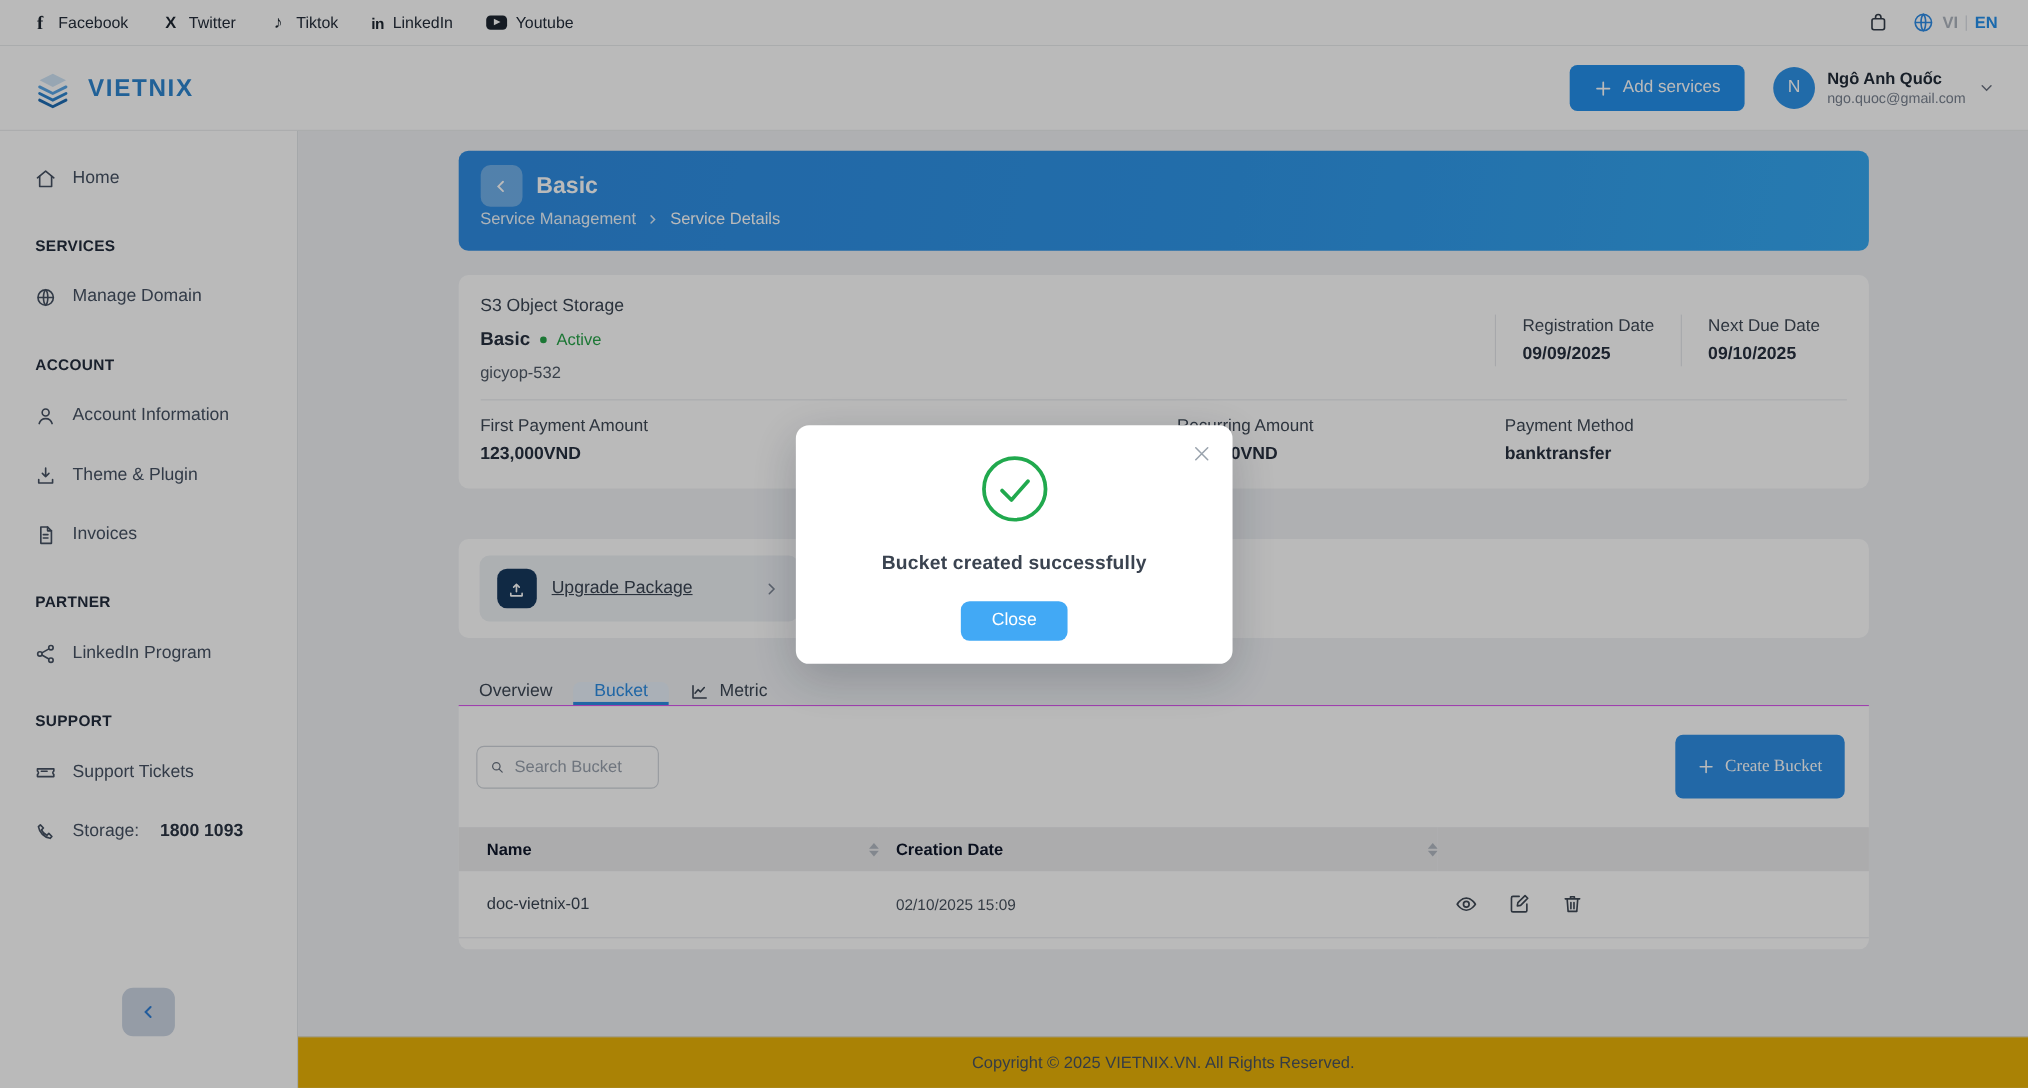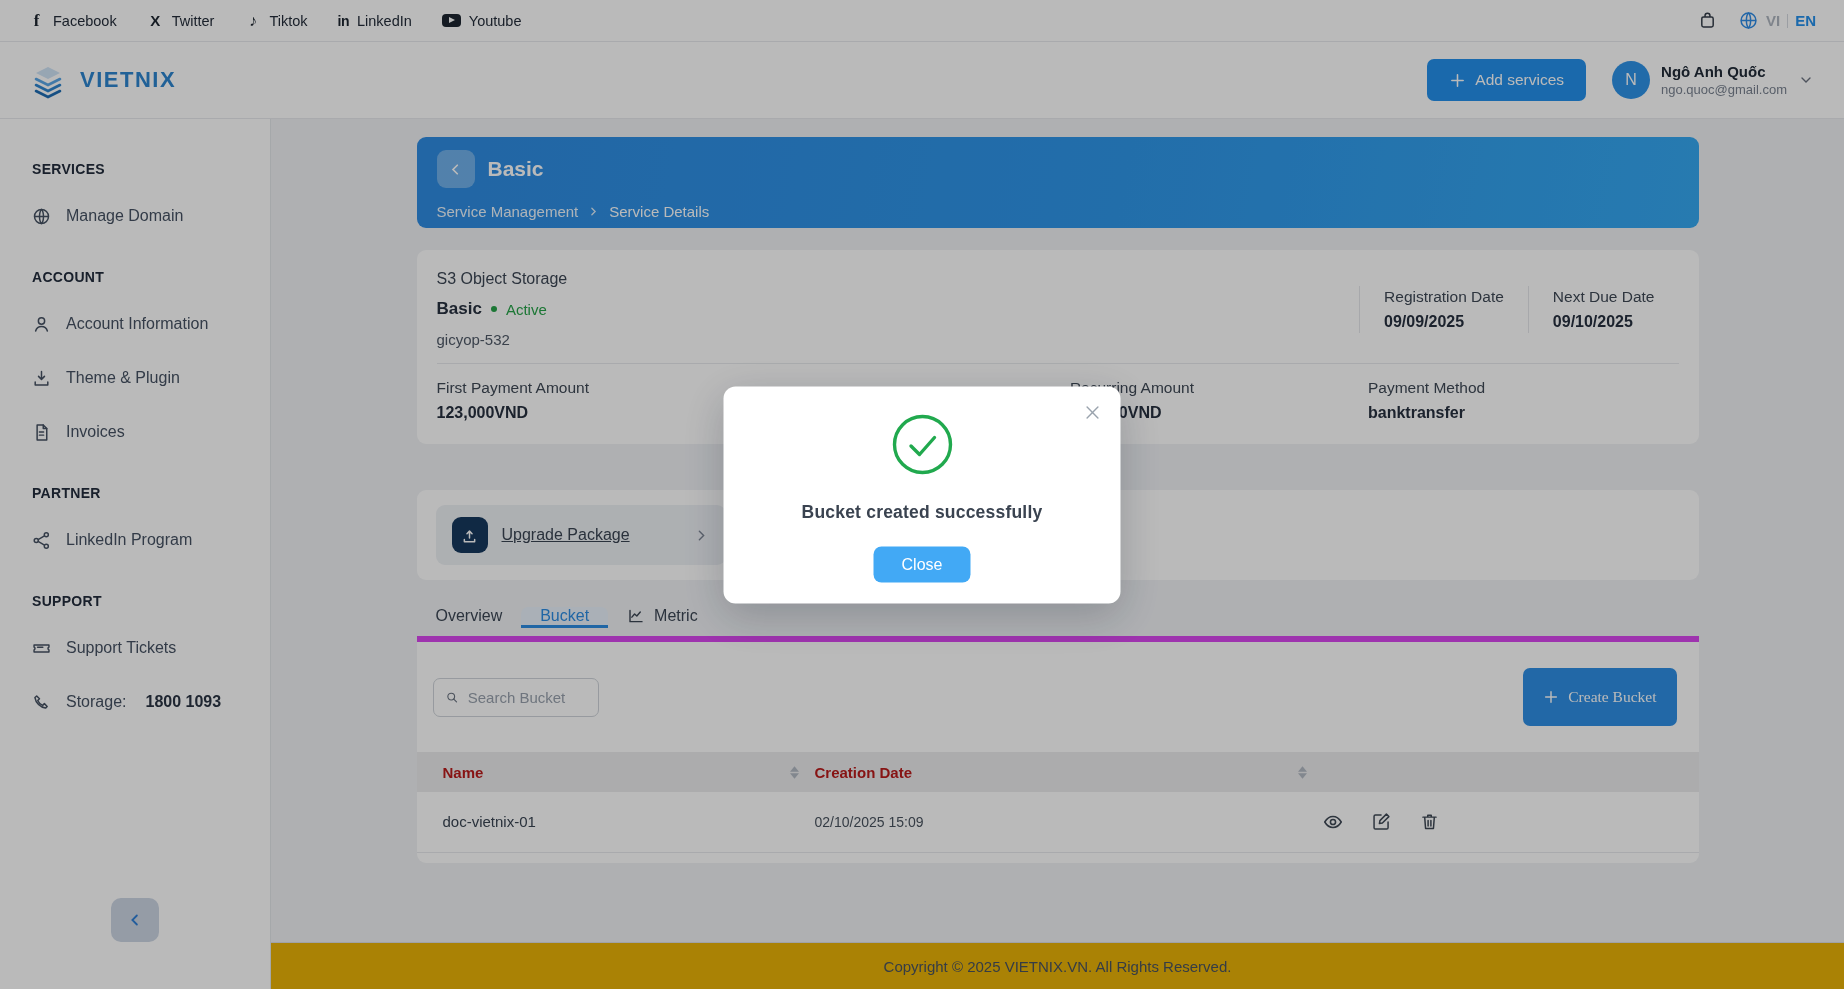--- a/index.html
+++ b/index.html
@@ -203,6 +203,13 @@
   <div class="layout">
 
     <aside class="sidebar">
+      <div class="nav-item">
+        <svg width="21" height="21" viewBox="0 0 24 24" fill="none" stroke="currentColor" stroke-width="1.7" stroke-linecap="round" stroke-linejoin="round">
+            <path d="M3.5 11L12 4l8.5 7"></path>
+            <path d="M5.8 9.5V20h12.4V9.5"></path>
+          </svg>
+        <span>Home</span>
+      </div>
 
       <div class="sec-title">SERVICES</div>
       <div class="nav-item">

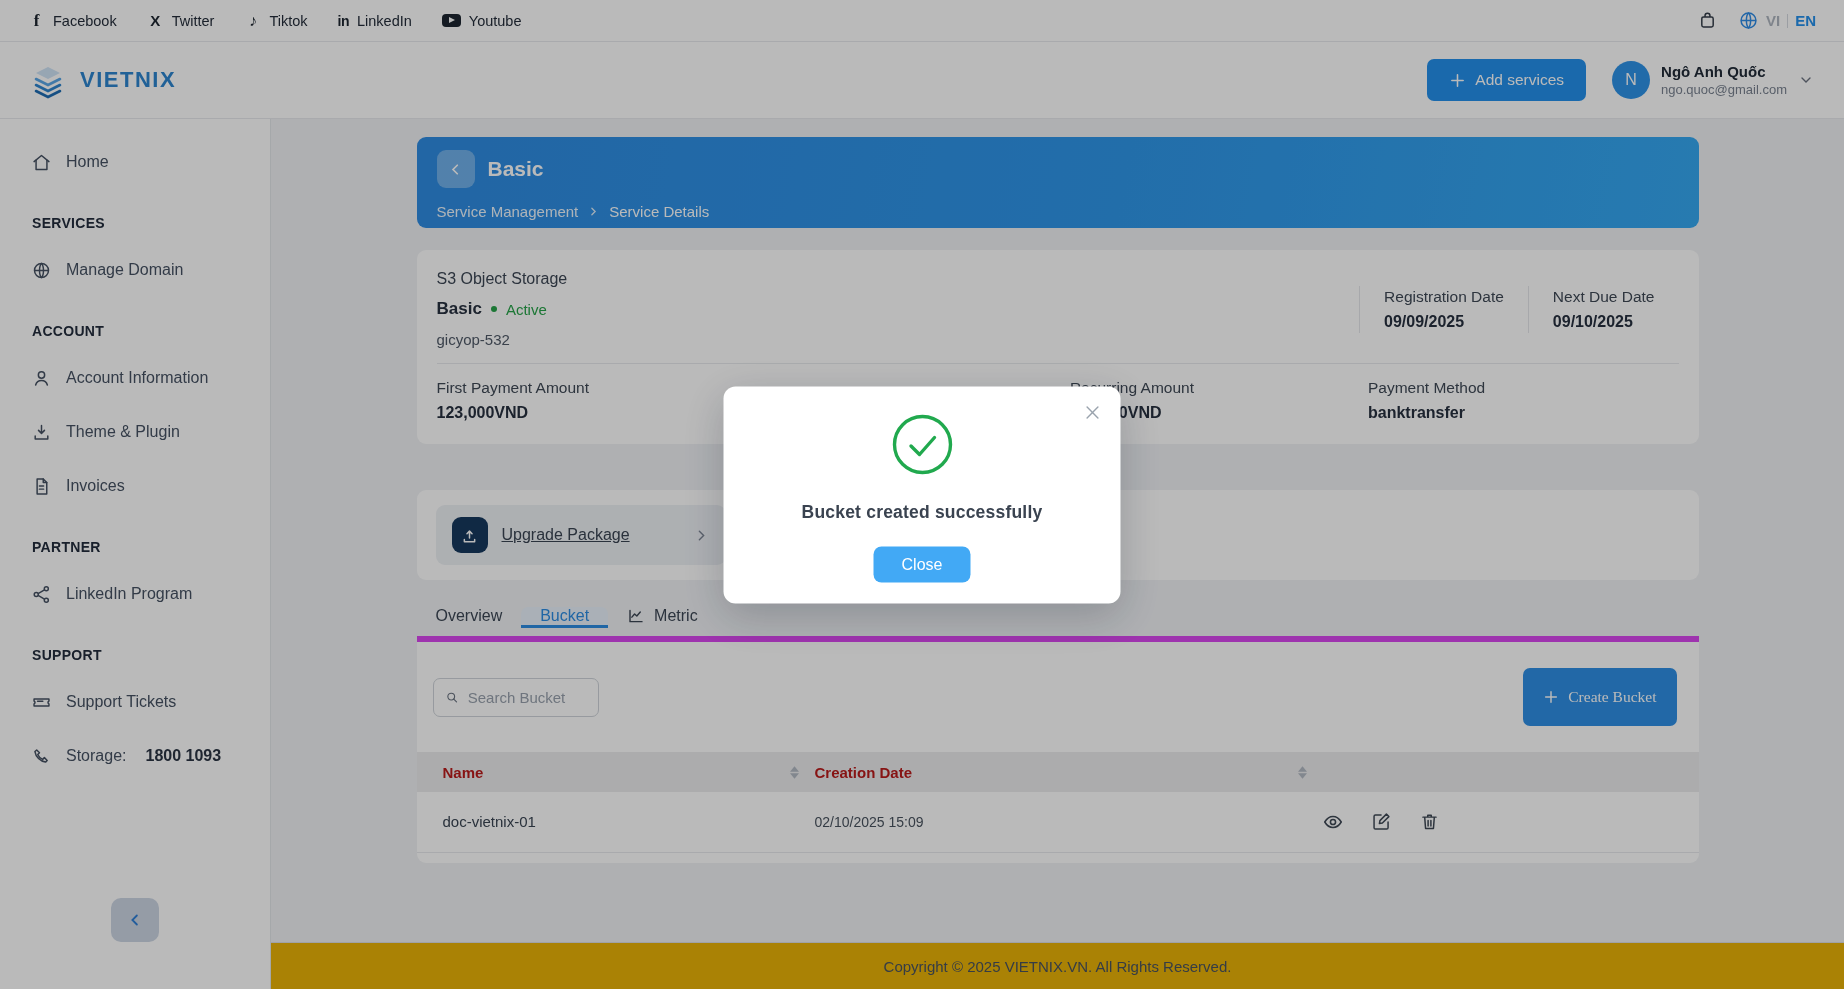--- a/index.html
+++ b/index.html
@@ -56,7 +56,7 @@
   .banner-top { display:flex; align-items:center; gap:13px; }
   .back-btn { width:38px; height:38px; border:none; border-radius:9px; background:rgba(255,255,255,.32); color:#fff; display:flex; align-items:center; justify-content:center; cursor:pointer; }
   .banner-title { font-size:21px; font-weight:700; }
-  .breadcrumb { margin-top:15px; display:flex; align-items:center; gap:9px; font-size:15px; }
+  .breadcrumb { margin-top:3px; display:flex; align-items:center; gap:9px; font-size:15px; }
   .bc-parent { color:rgba(255,255,255,.92); cursor:pointer; }
   .bc-sep { display:flex; color:rgba(255,255,255,.85); }
   .bc-current { color:#fff; }

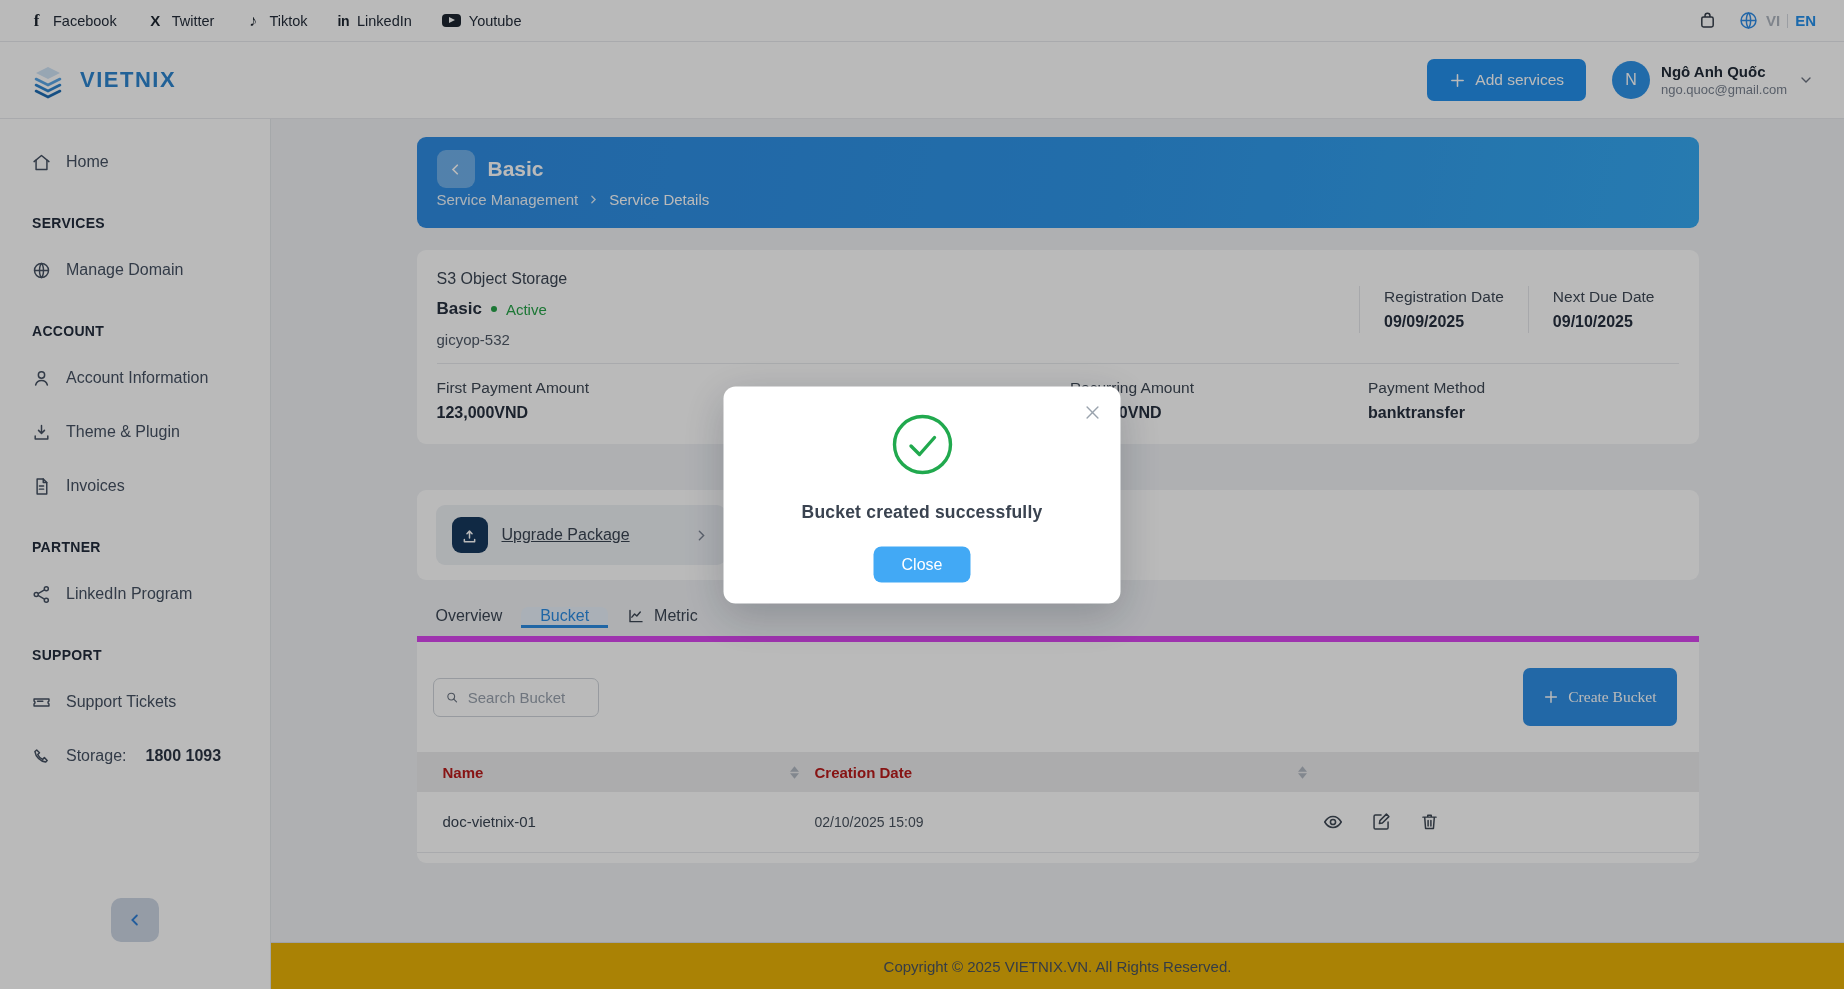--- a/index.html
+++ b/index.html
@@ -85,7 +85,7 @@
   .upg-label { font-size:16px; color:#3a4553;text-decoration:underline; }
   .upg-chev { margin-left:auto; color:#7c8694; display:flex; }
 
-  .tabs { margin-top:18px; height:44px; display:flex; align-items:center; border-bottom:6px solid #d946ef; }
+  .tabs { margin-top:18px; height:44px; display:flex; align-items:flex-end; border-bottom:1px solid #d946ef; }
   .tab { padding:0 19px; display:flex; align-items:center; gap:9px; font-size:16px; color:#3c4654; cursor:pointer; border-bottom:3px solid transparent; }
   .tab.active { color:#2c8ce2; background:#e9f1fb; border-radius:7px 7px 0 0; border-bottom-color:#2c8ce2; }
 

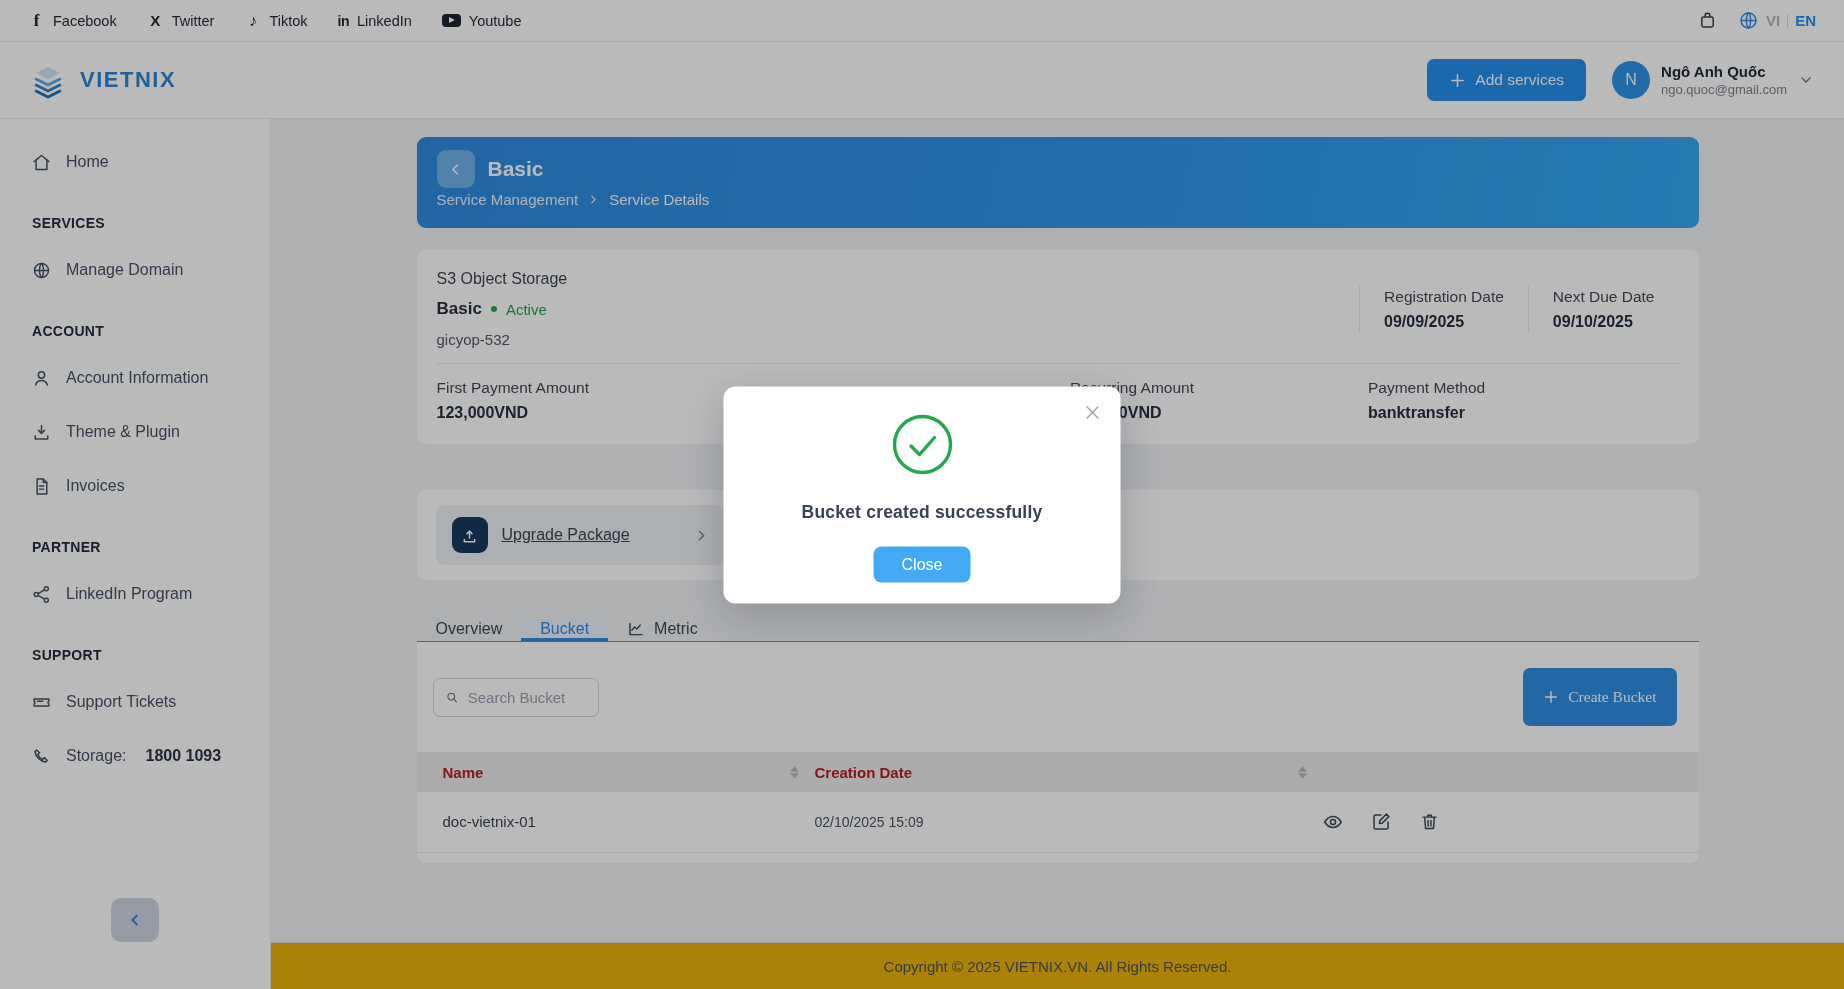--- a/index.html
+++ b/index.html
@@ -97,7 +97,7 @@
   .btn-create { margin-left:auto; height:58px; padding:0 20px; background:#2f8fe5; border:none; border-radius:7px; color:#fff; font-size:15.5px; display:flex; align-items:center; gap:9px; cursor:pointer; font-family:Liberation Serif, serif; }
 
   table.buckets { width:100%; border-collapse:collapse; }
-  .buckets th { height:40px; background:#ececee; font-size:15px; font-weight:700; color:#b91c1c; text-align:left; cursor:pointer; }
+  .buckets th { height:40px; background:#ececee; font-size:15px; font-weight:700; color:#0f172a; text-align:left; cursor:pointer; }
   .th-inner { display:flex; align-items:center; }
   .sorter { margin-left:auto; display:flex; flex-direction:column; gap:1px; color:#b3bac3; }
   .col-name { width:382px; padding-left:26px; }

